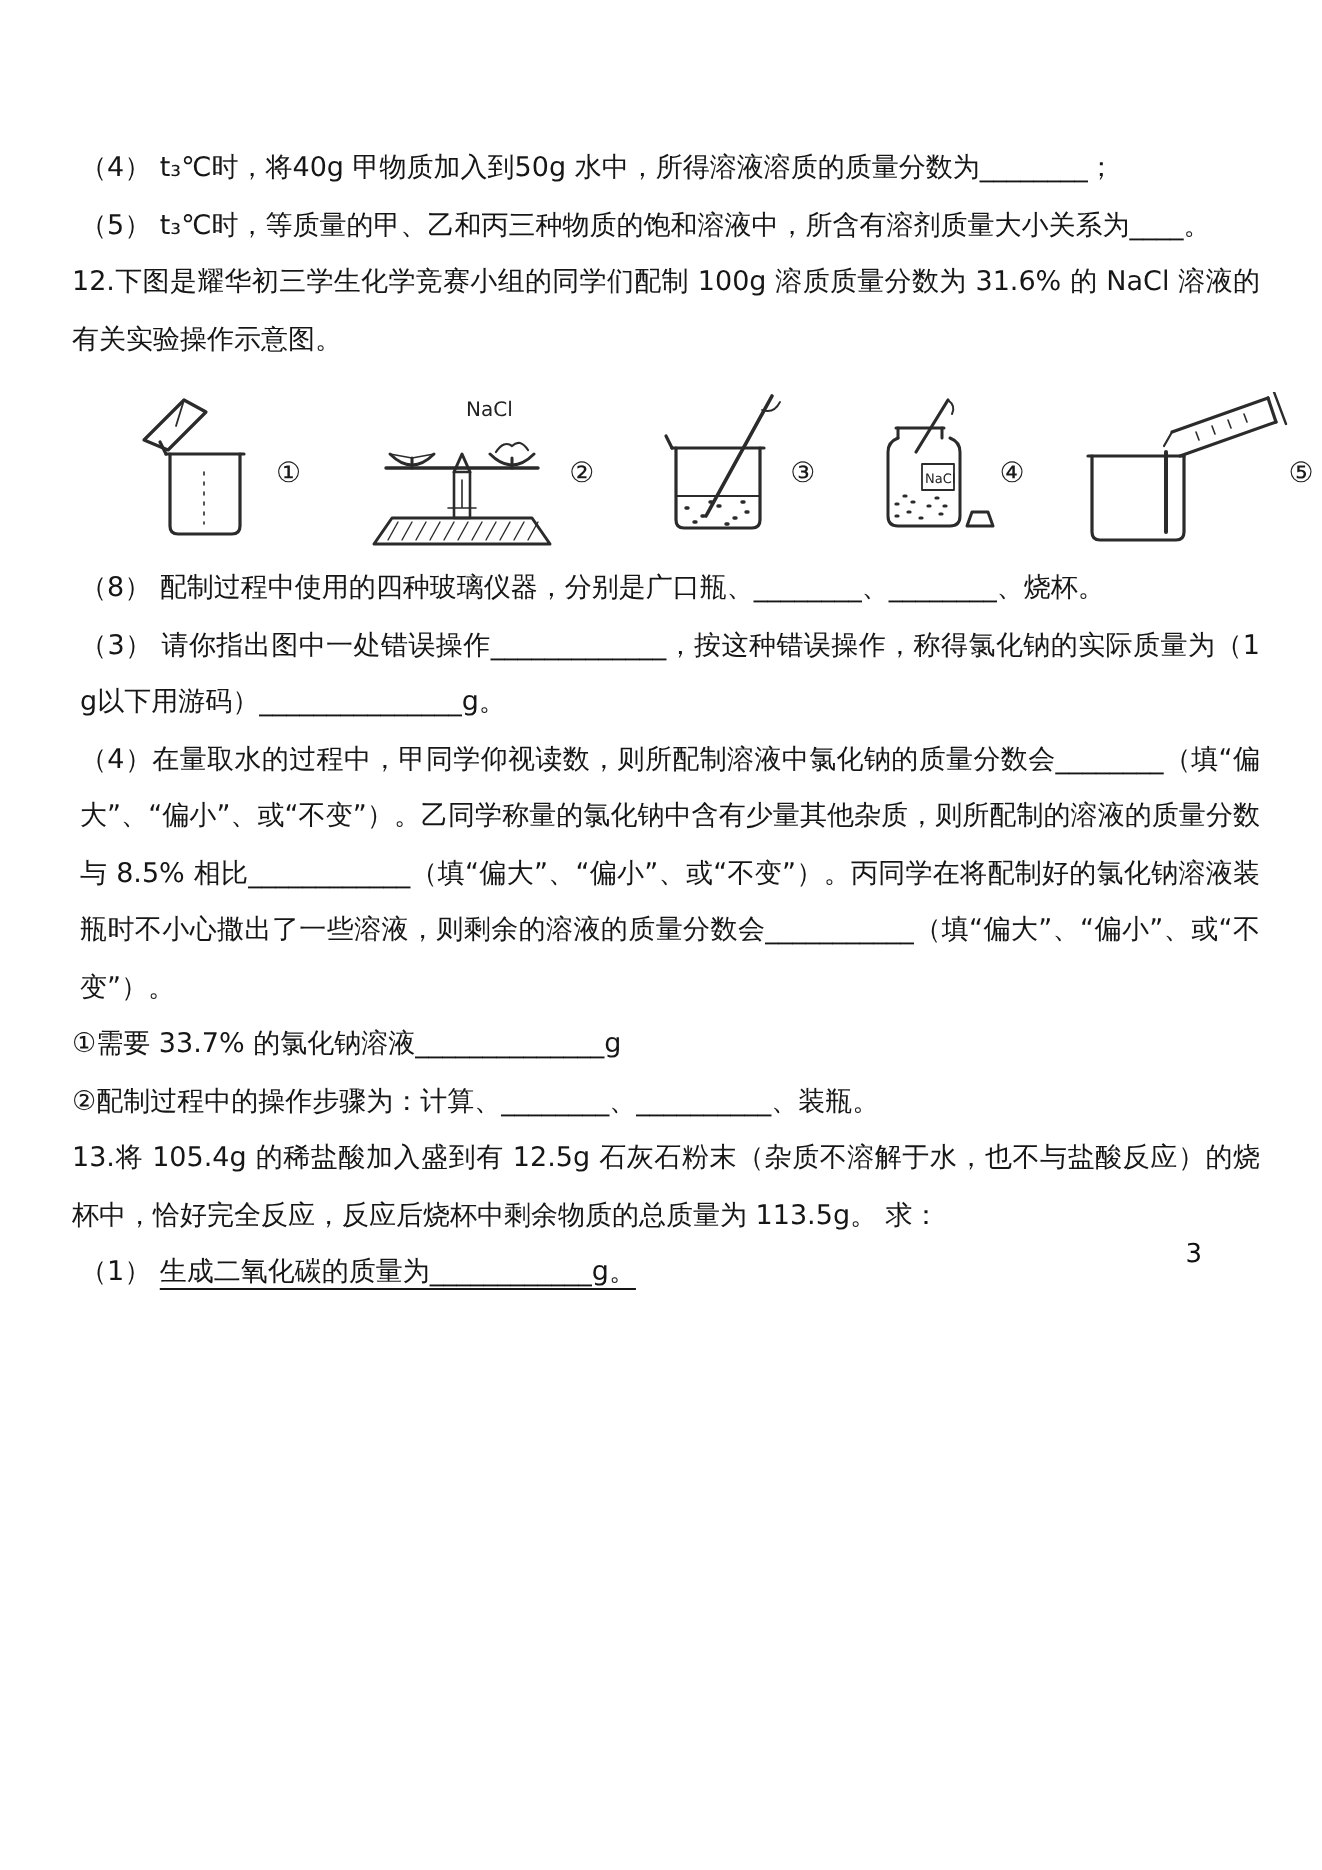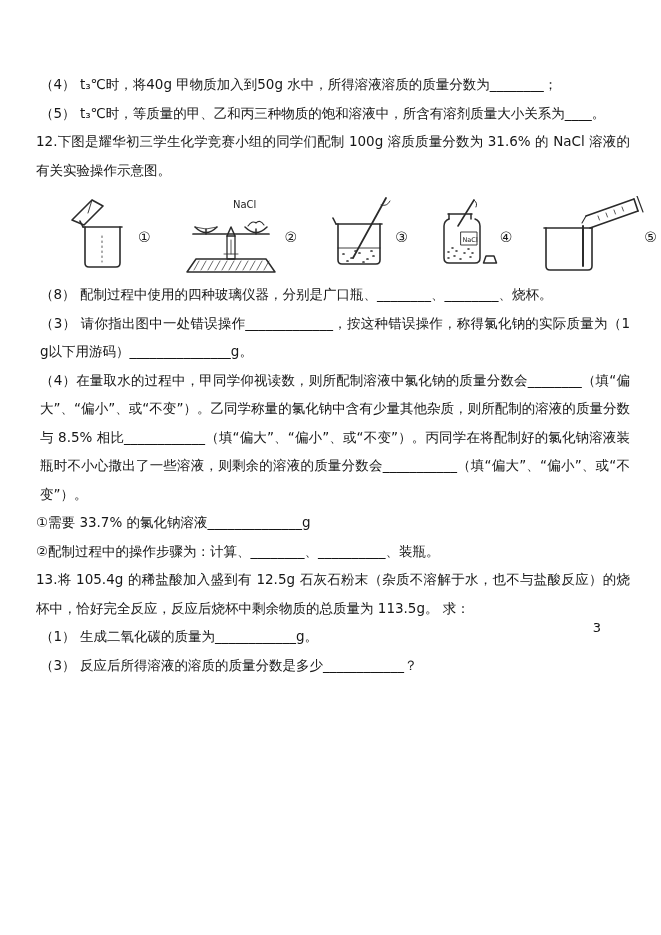--- a/index.html
+++ b/index.html
@@ -15,7 +15,7 @@
   figcaption{font-size:14px;line-height:18px;margin-top:3px;color:#1a1a1a;}
   svg{display:block;}
   svg text{font-family:"DejaVu Sans","Liberation Sans",sans-serif;fill:#222;stroke:none;}
-  .u{text-underline-offset:4px;}
+  .u{text-decoration:underline;text-underline-offset:4px;}
   .q13item span{font-size:13.5px;}
   .pagenum{position:absolute;right:60px;bottom:34px;font-size:13px;color:#111;}
 </style>

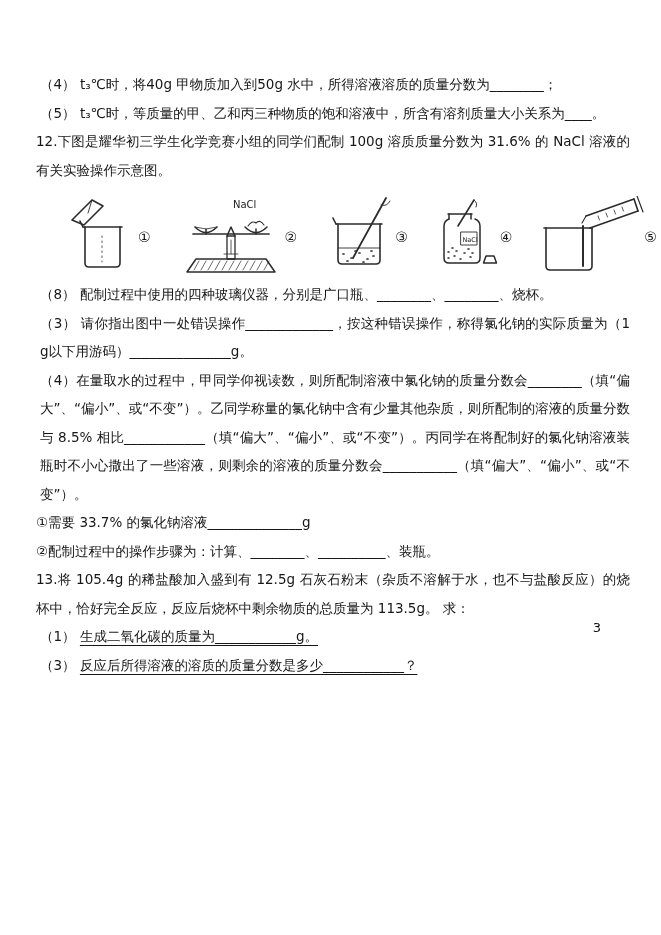--- a/index.html
+++ b/index.html
@@ -125,7 +125,6 @@
     <p class="line">13.将 105.4g 的稀盐酸加入盛到有 12.5g 石灰石粉末（杂质不溶解于水，也不与盐酸反应）的烧杯中，恰好完全反应，反应后烧杯中剩余物质的总质量为 113.5g。 求：</p>
 
     <p class="line indent1 q13item"><span>（1） </span><span class="u">生成二氧化碳的质量为____________g。</span></p>
-    <p class="line indent1 q13item"><span>（3） </span><span class="u">反应后所得溶液的溶质的质量分数是多少____________？</span></p>
 
   </div>
 

